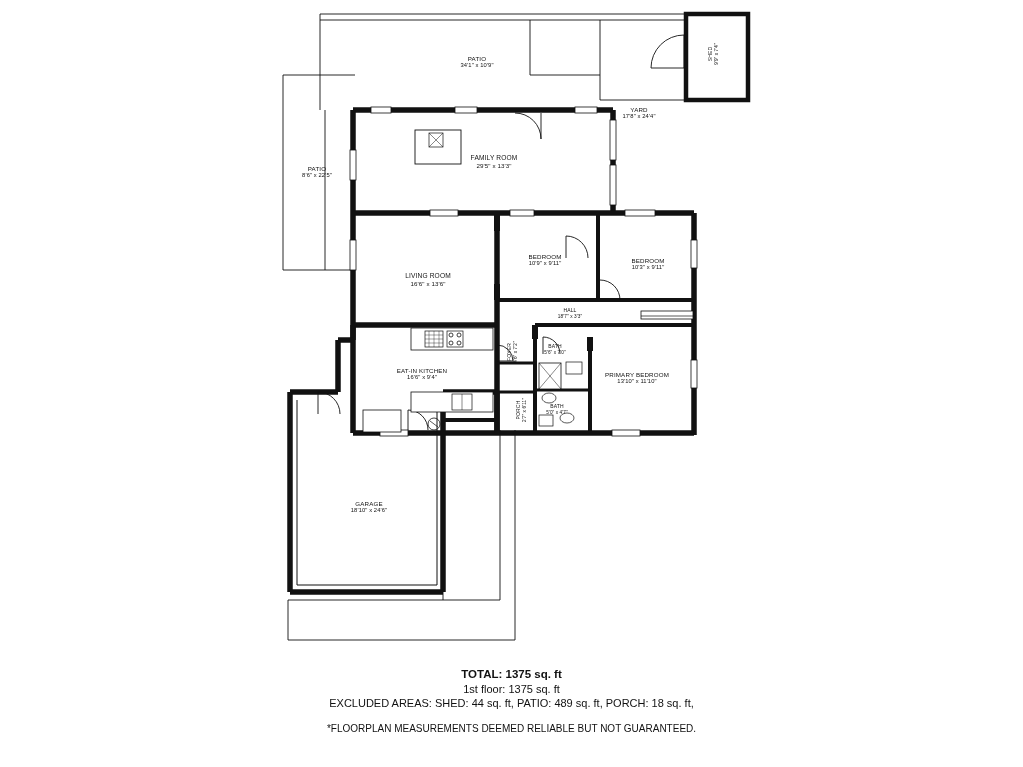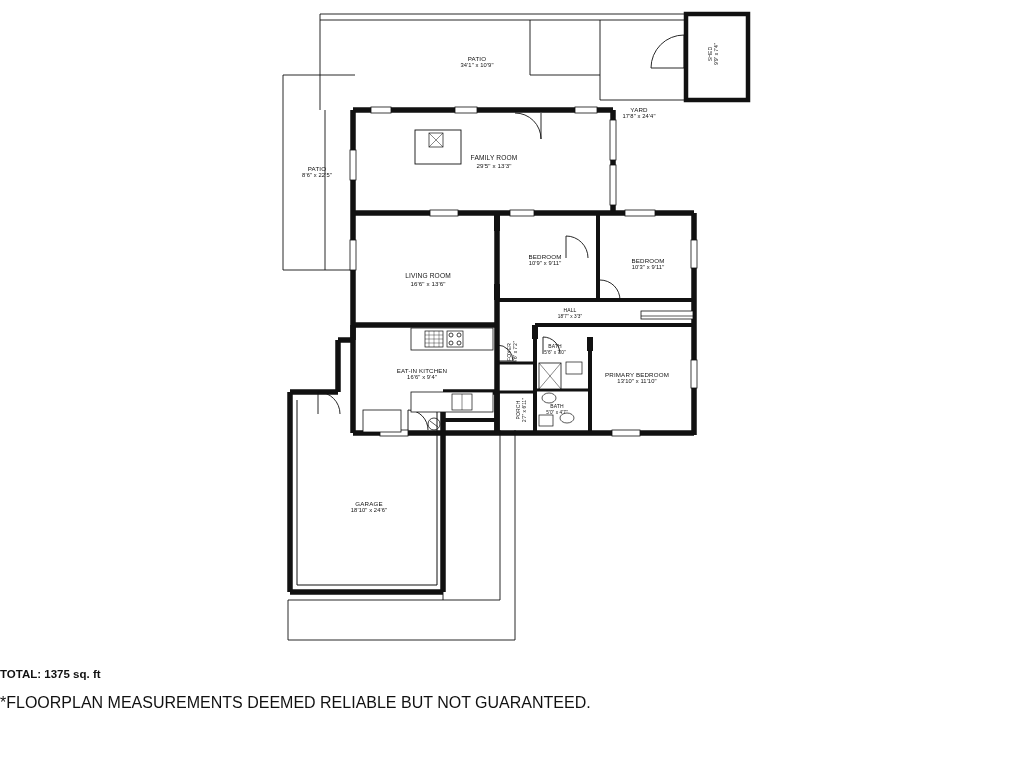--- a/index.html
+++ b/index.html
@@ -53,7 +53,7 @@
     left: 0;
     top: 668px;
     width: 1023px;
-    text-align: left;
+    text-align: center;
   }
   #summary .total {
     font-size: 11.5px;

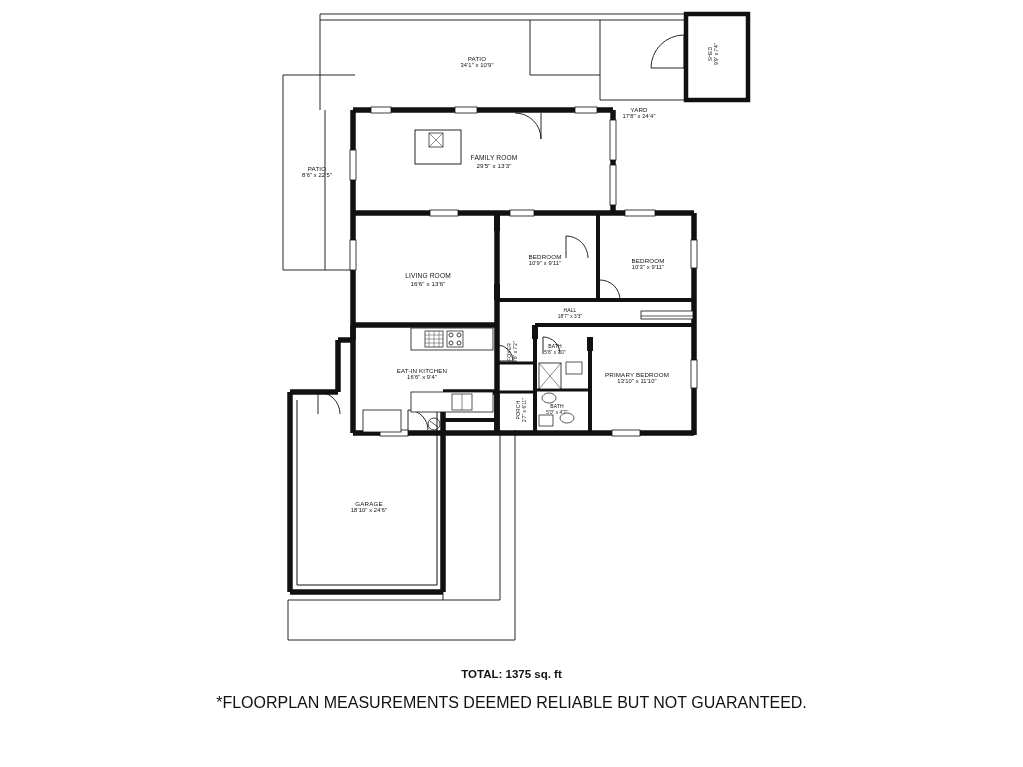--- a/index.html
+++ b/index.html
@@ -293,6 +293,7 @@
     <span>TOTAL:</span>
     <span class="val">1375 sq. ft</span>
   </div>
+  <div class="line">1st floor: 1375 sq. ft</div>
   <div class="disclaimer">*FLOORPLAN MEASUREMENTS DEEMED RELIABLE BUT NOT GUARANTEED.</div>
 </div>
 

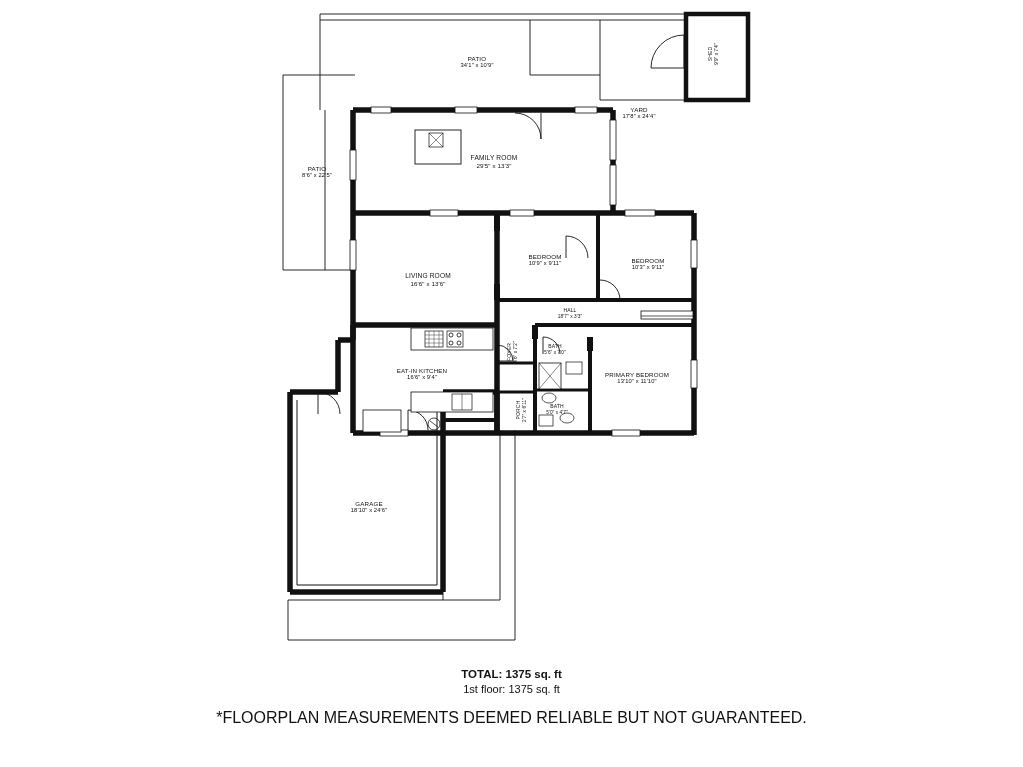--- a/index.html
+++ b/index.html
@@ -294,6 +294,7 @@
     <span class="val">1375 sq. ft</span>
   </div>
   <div class="line">1st floor: 1375 sq. ft</div>
+  <div class="line">EXCLUDED AREAS: SHED: 44 sq. ft, PATIO: 489 sq. ft, PORCH: 18 sq. ft,</div>
   <div class="disclaimer">*FLOORPLAN MEASUREMENTS DEEMED RELIABLE BUT NOT GUARANTEED.</div>
 </div>
 

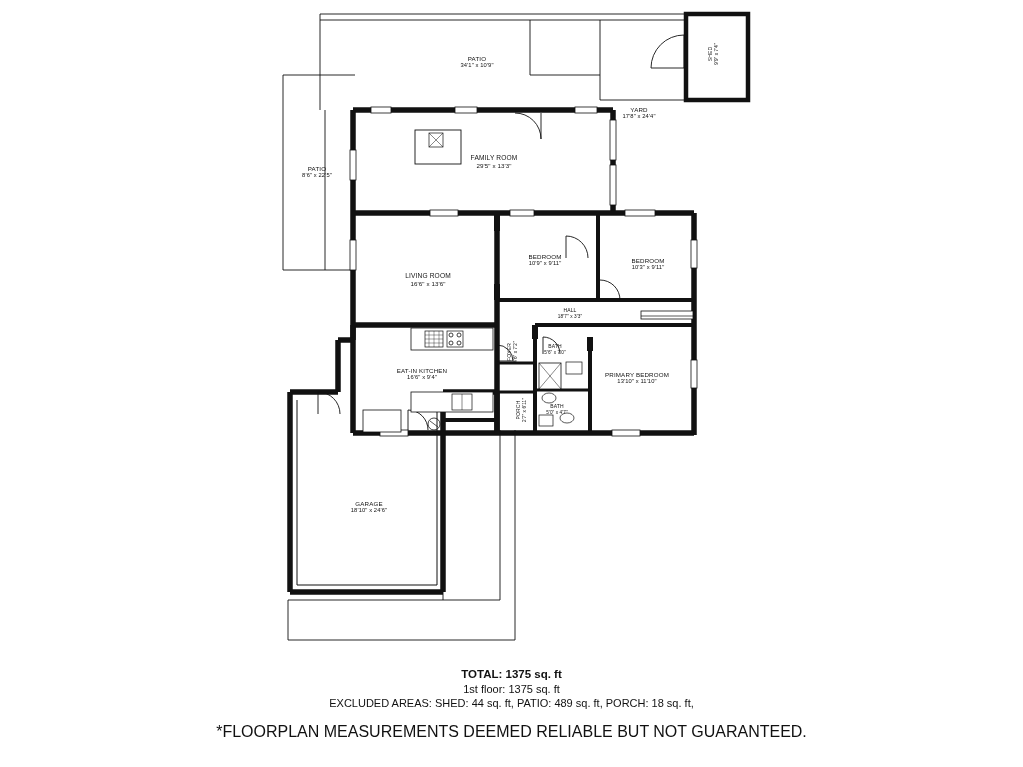--- a/index.html
+++ b/index.html
@@ -66,7 +66,7 @@
     margin-bottom: 2px;
   }
   #summary .disclaimer {
-    font-size: 16px;
+    font-size: 10px;
     margin-top: 14px;
   }
 </style>

